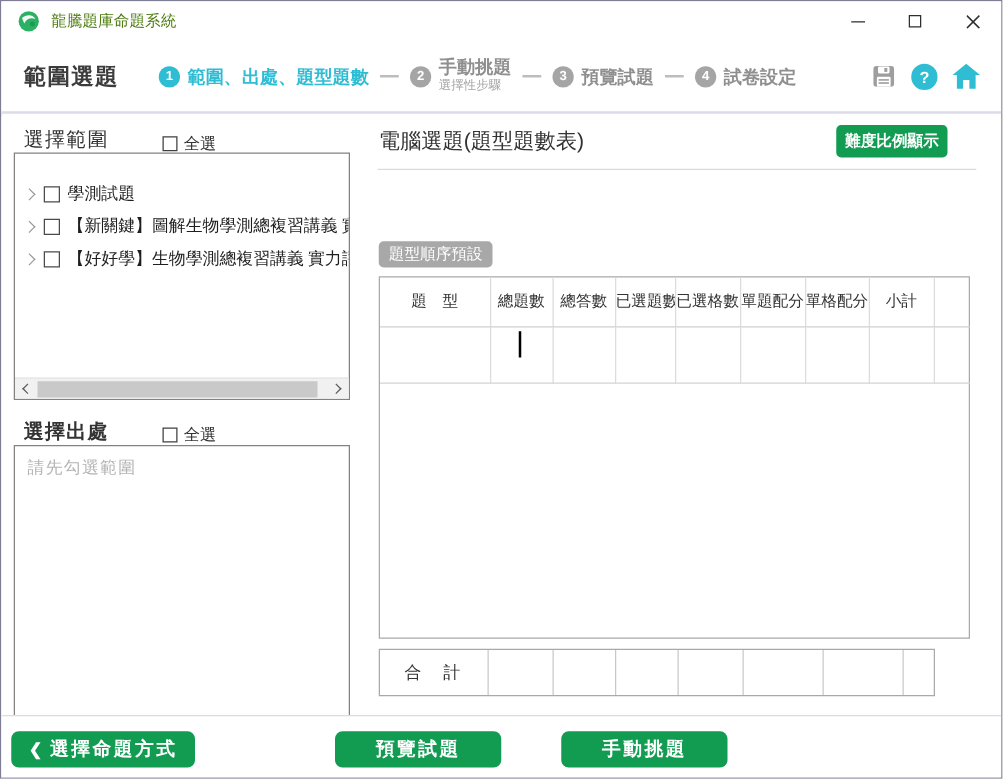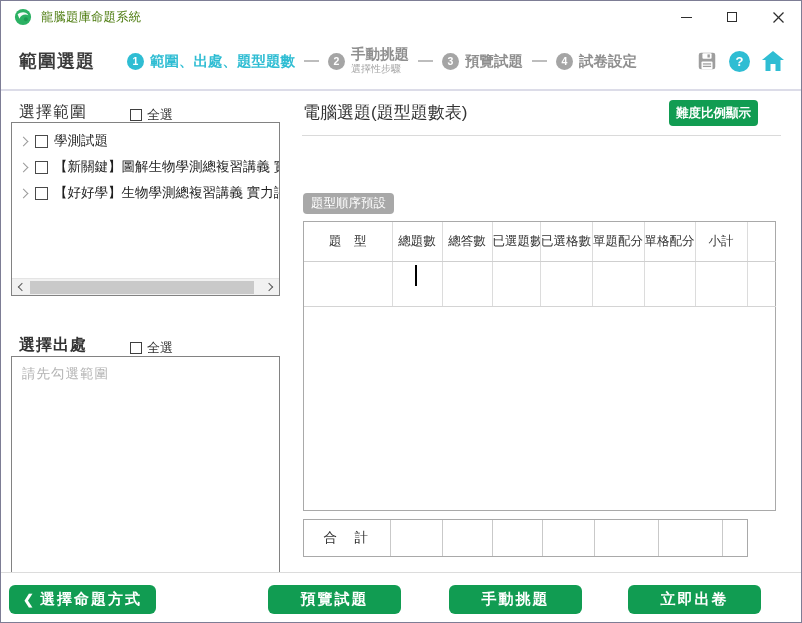--- a/index.html
+++ b/index.html
@@ -40,7 +40,7 @@
   .sec-title { position:absolute; left:18px; font-size:16px; color:#333; letter-spacing:1px; }
   .selall { position:absolute; left:129px; display:flex; align-items:center; gap:5px; font-size:13px; color:#333; }
   .checkbox { width:12px; height:12px; border:1.5px solid #3f3f3f; background:#fff; flex:0 0 auto; }
-  .tree-box { position:absolute; left:10px; top:29px; width:269px; height:174px; border:1px solid #828282; background:#fff; overflow:hidden; padding-top:5px; }
+  .tree-box { position:absolute; left:10px; top:29px; width:269px; height:198px; border:1px solid #828282; background:#fff; overflow:hidden; padding-top:19px;font-family:Liberation Serif, serif; }
   .tree-row { height:26px; display:flex; align-items:center; padding-left:8px; white-space:nowrap; overflow:hidden; }
   .chev { width:7px; height:7px; border-top:1.6px solid #9a9a9a; border-right:1.6px solid #9a9a9a; transform:rotate(45deg); margin-right:8px; flex:0 0 auto; }
   .tree-cb { width:13px; height:13px; border:1.5px solid #4a4a4a; background:#fff; margin-right:6px; flex:0 0 auto; }

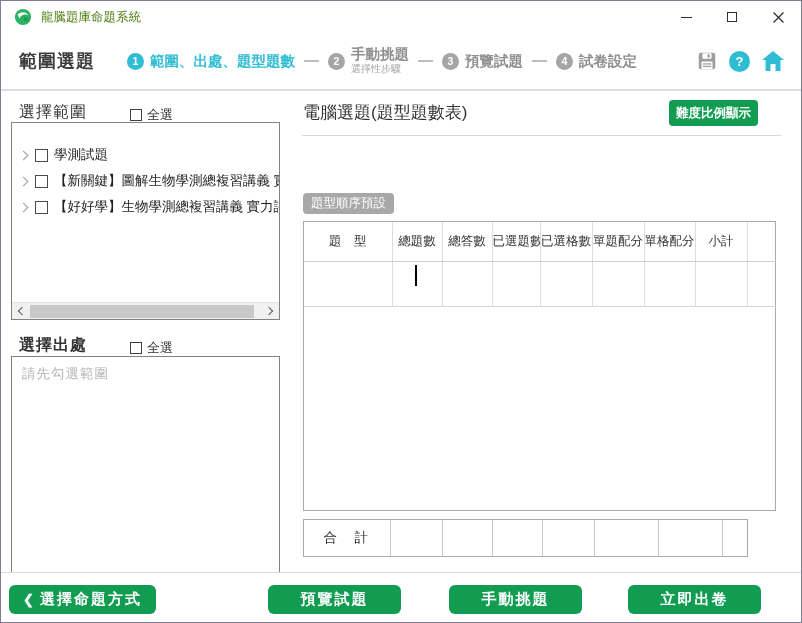--- a/index.html
+++ b/index.html
@@ -279,7 +279,6 @@
     </button>
     <button class="gbtn btn-preview">預覽試題</button>
     <button class="gbtn btn-manual">手動挑題</button>
-    <button class="gbtn btn-generate">立即出卷</button>
   </div>
 
 </div>

